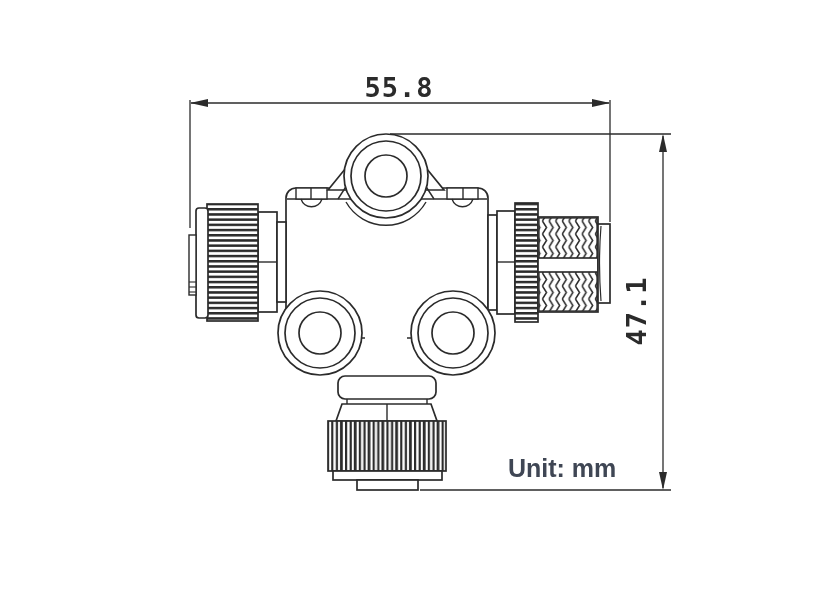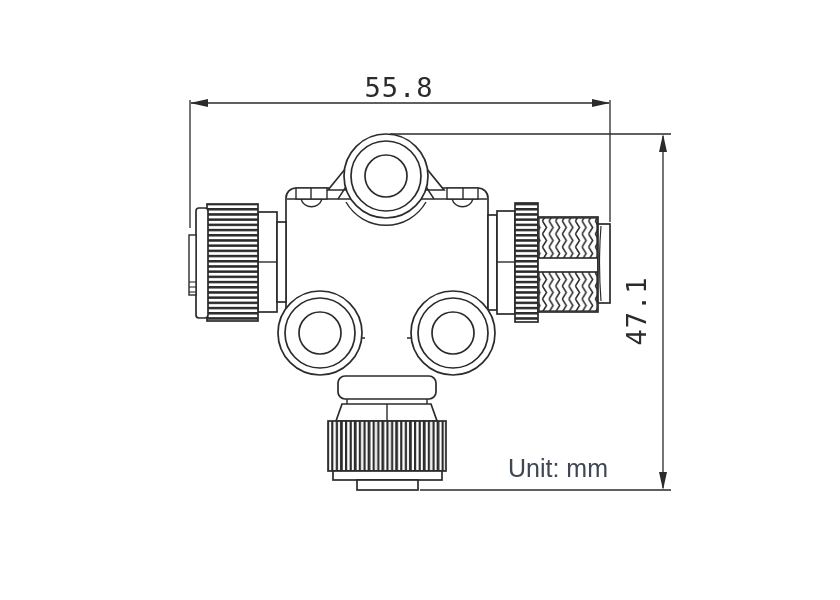--- a/index.html
+++ b/index.html
@@ -3,7 +3,7 @@
 <meta charset="utf-8">
 <style>
   html,body{margin:0;padding:0;background:#ffffff;}
-  .page{position:relative;width:759px;height:600px;background:#ffffff;overflow:hidden;}
+  .page{position:relative;width:759px;height:600px;background:#ffffff;overflow:hidden;font-weight:bold;}
   svg{display:block;}
   text.dim{font-family:"DejaVu Sans Mono", monospace;font-size:27px;letter-spacing:1px;fill:#2b2b2b;}
   text.unit{font-family:"Liberation Sans", sans-serif;font-size:25px;fill:#3f4654;}

